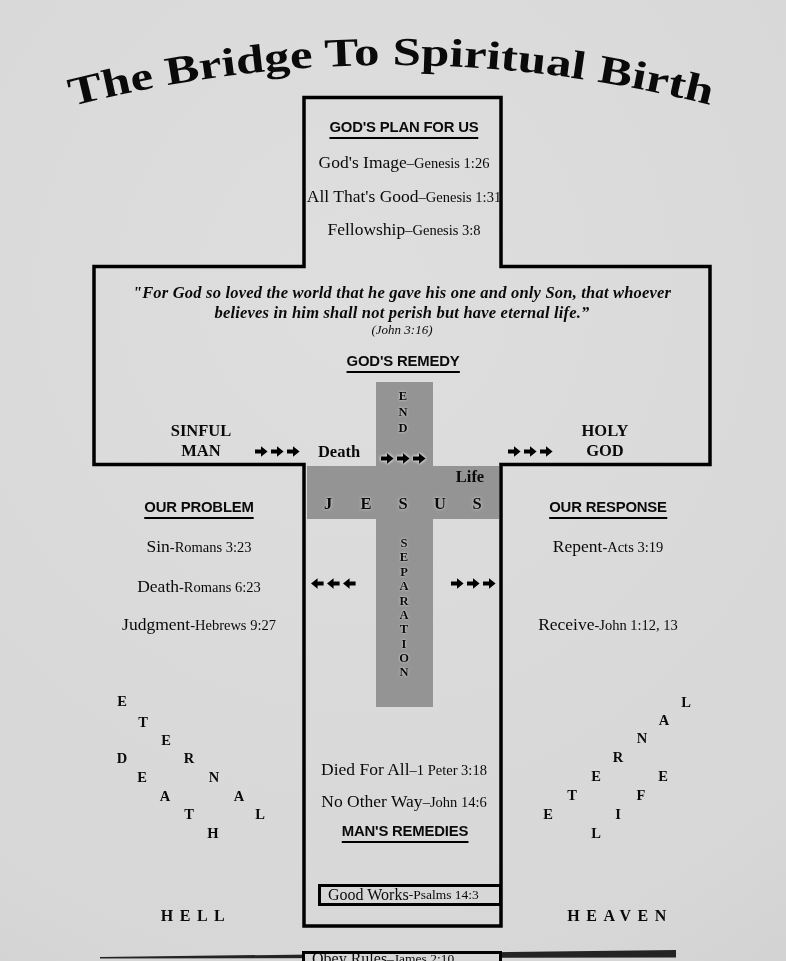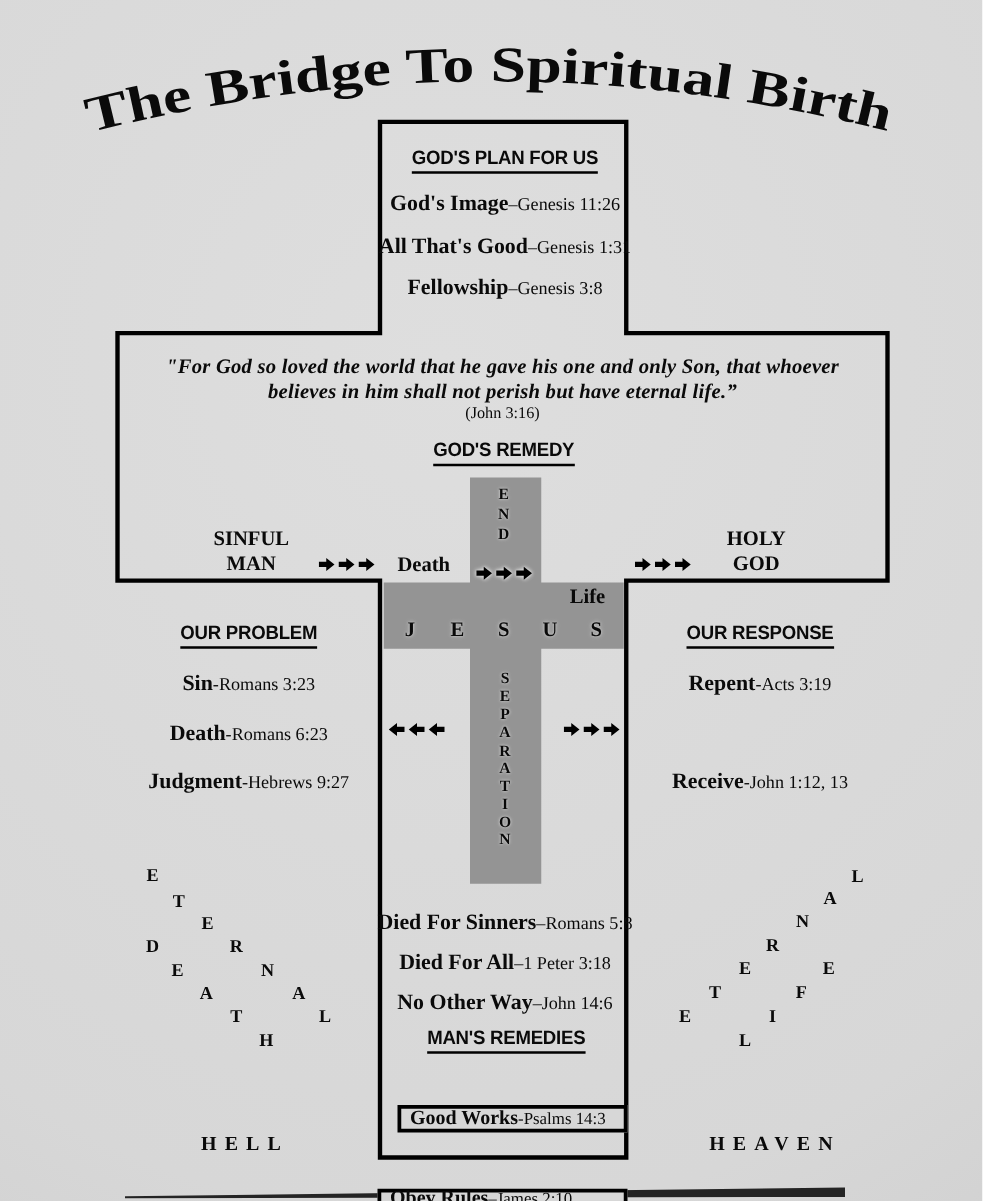--- a/index.html
+++ b/index.html
@@ -23,7 +23,7 @@
   .hd.cx{transform:translateX(-50%) scaleX(0.96);}
   
   .item{white-space:nowrap;}
-  .lbl{font-weight:bold;font-size:17.5px;}
+  .lbl{font-weight:normal;font-size:17.5px;}
   .ref{font-size:14.5px;}
   .quote{font-style:italic;font-weight:bold;font-size:16.5px;white-space:nowrap;letter-spacing:.2px;}
   .qcite{font-size:13px;white-space:nowrap;}

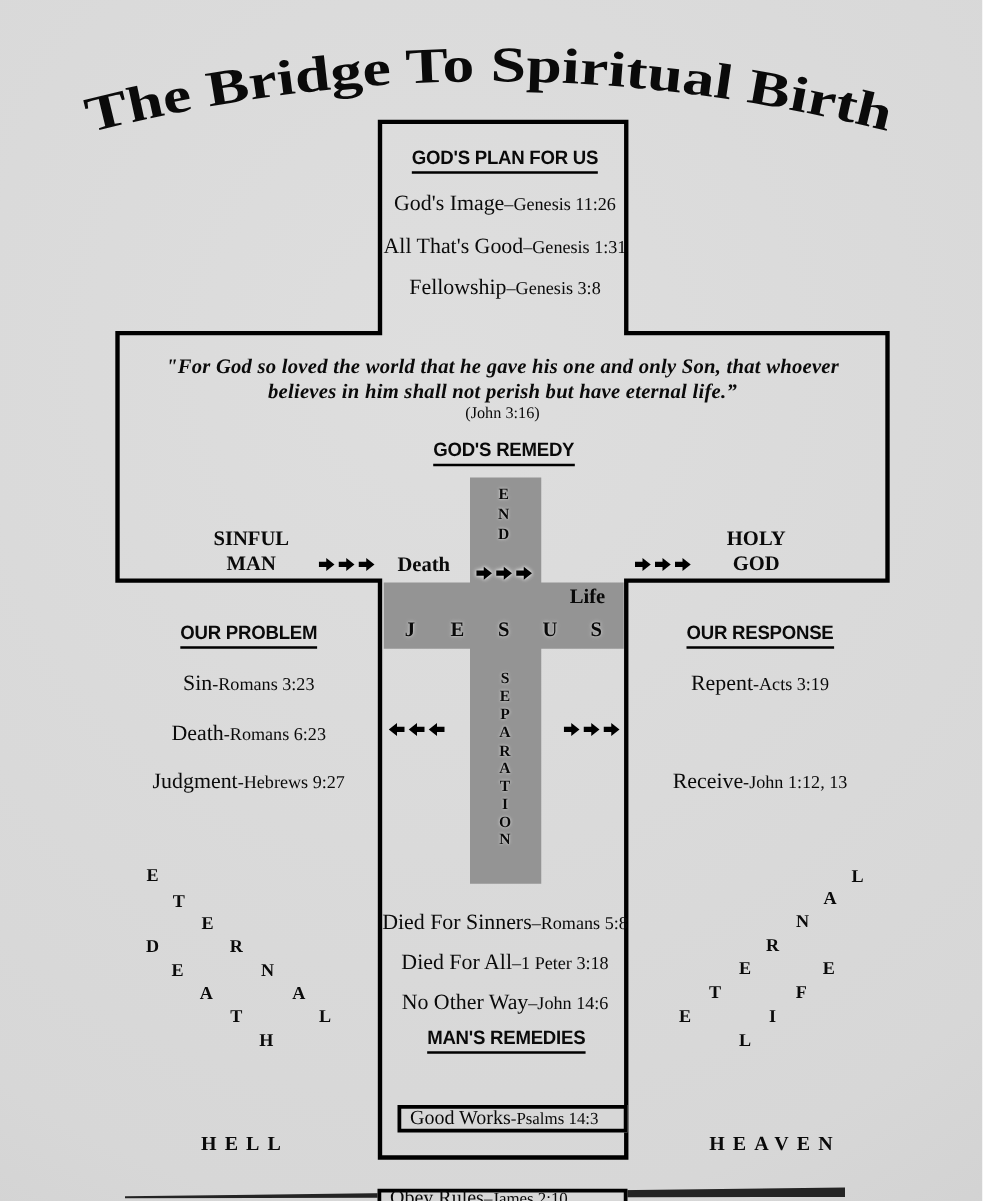--- a/index.html
+++ b/index.html
@@ -85,7 +85,7 @@
 
   <span class="hd abs cx txt" style="left:404px;top:118px;">GOD'S PLAN FOR US</span>
   <div class="item abs cx txt" style="left:404px;top:152px;">
-    <span class="lbl">God's Image</span><span class="ref">–Genesis 11:26</span>
+    <span class="lbl">God's Image</span><span class="ref">–Genesis 1:26</span>
   </div>
   <div class="item abs cx txt" style="left:404px;top:186px;">
     <span class="lbl">All That's Good</span><span class="ref">–Genesis 1:31</span>

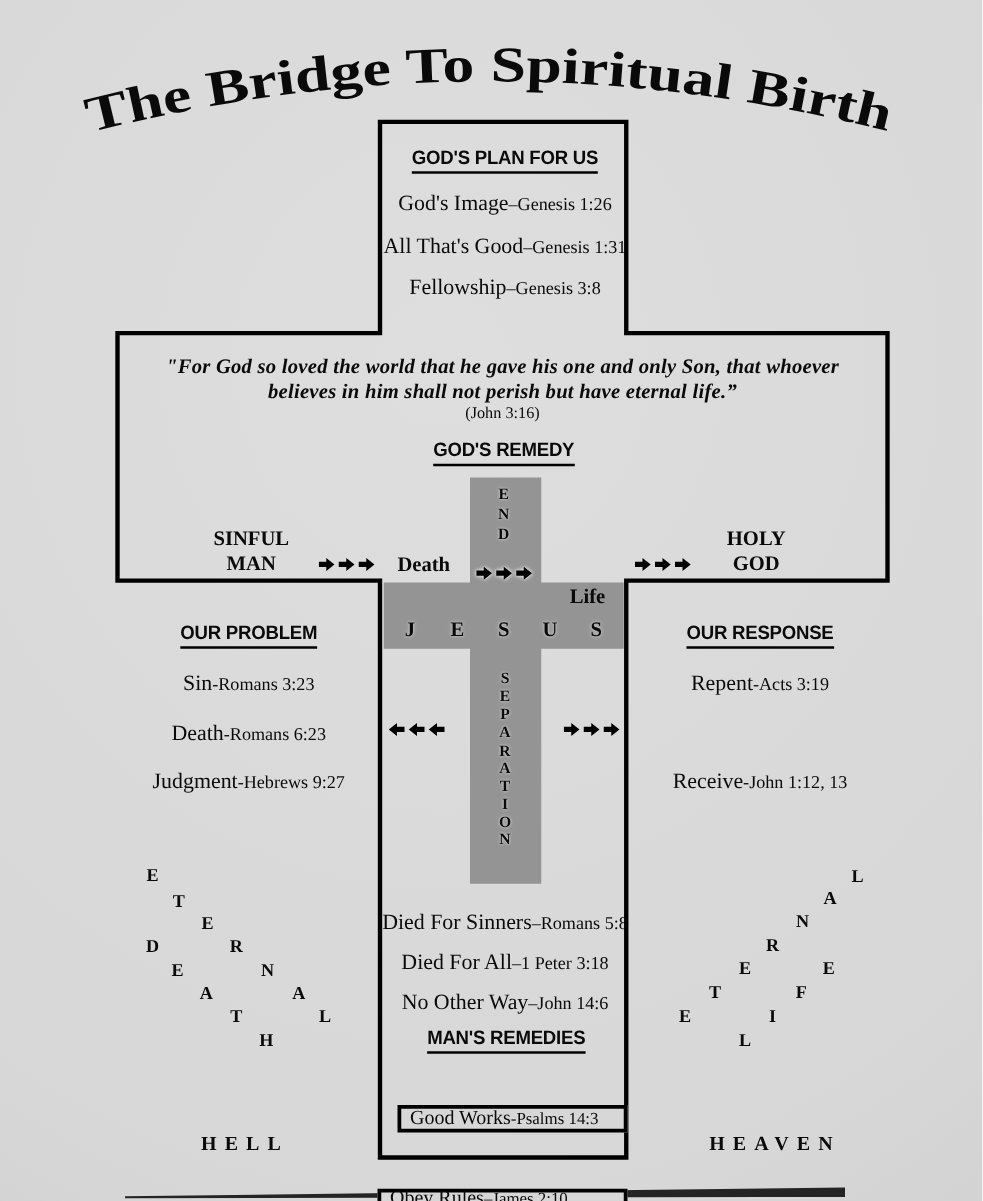--- a/index.html
+++ b/index.html
@@ -26,7 +26,7 @@
   .lbl{font-weight:normal;font-size:17.5px;}
   .ref{font-size:14.5px;}
   .quote{font-style:italic;font-weight:bold;font-size:16.5px;white-space:nowrap;letter-spacing:.2px;}
-  .qcite{font-size:13px;white-space:nowrap;}
+  .qcite{font-style:italic;font-size:13px;white-space:nowrap;}
   .biglabel{font-weight:bold;font-size:16.5px;line-height:19.5px;text-align:center;}
   .dl{font-weight:bold;font-size:16.5px;}
   .dest{font-weight:bold;font-size:16px;letter-spacing:6.5px;white-space:nowrap;}

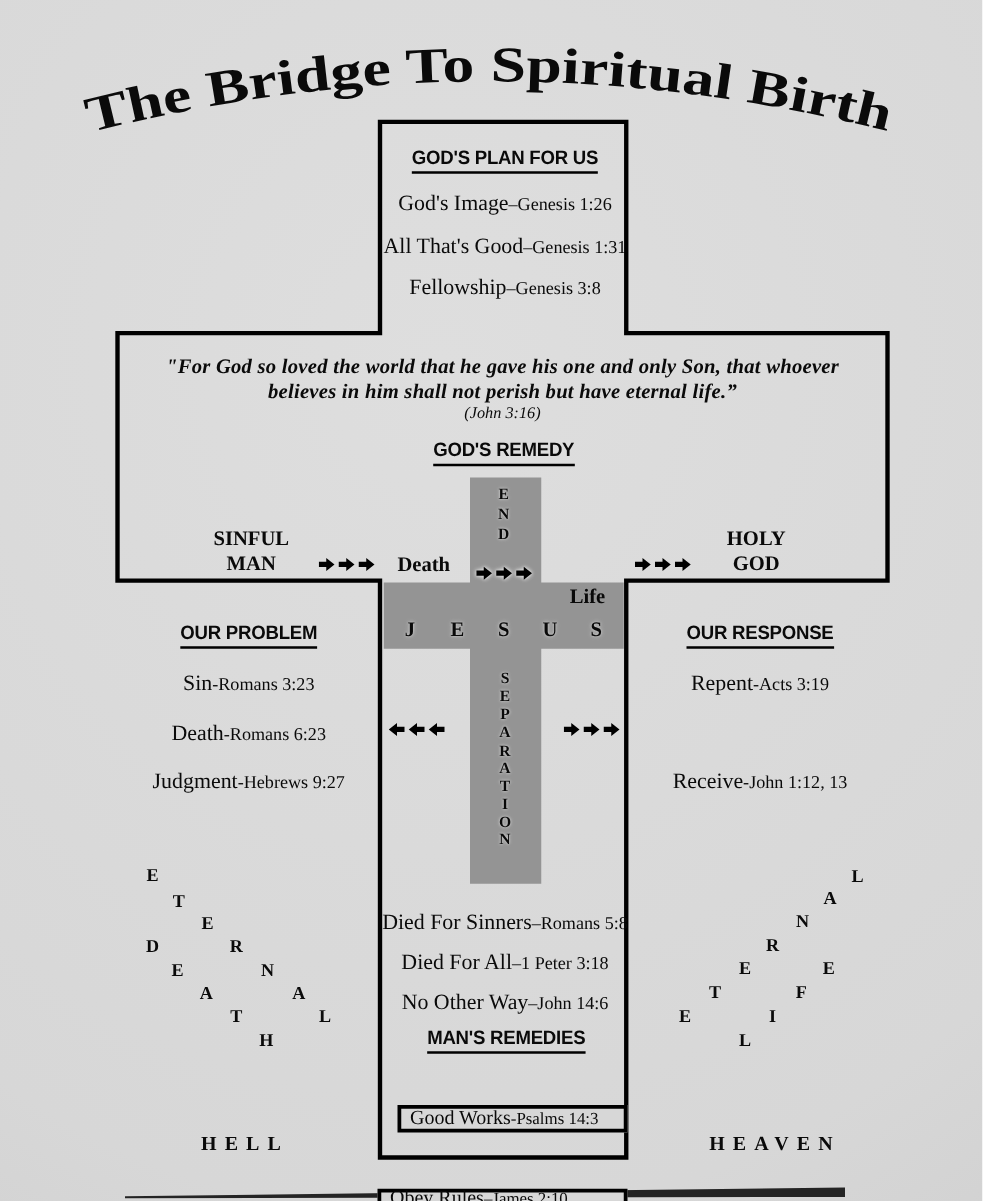--- a/index.html
+++ b/index.html
@@ -180,9 +180,6 @@
     <span class="lbl">Receive</span><span class="ref">-John 1:12, 13</span>
   </div>
 
-  <div class="item abs cx txt" style="left:404px;top:727px;">
-    <span class="lbl">Died For Sinners</span><span class="ref">–Romans 5:8</span>
-  </div>
   <div class="item abs cx txt" style="left:404px;top:759px;">
     <span class="lbl">Died For All</span><span class="ref">–1 Peter 3:18</span>
   </div>

